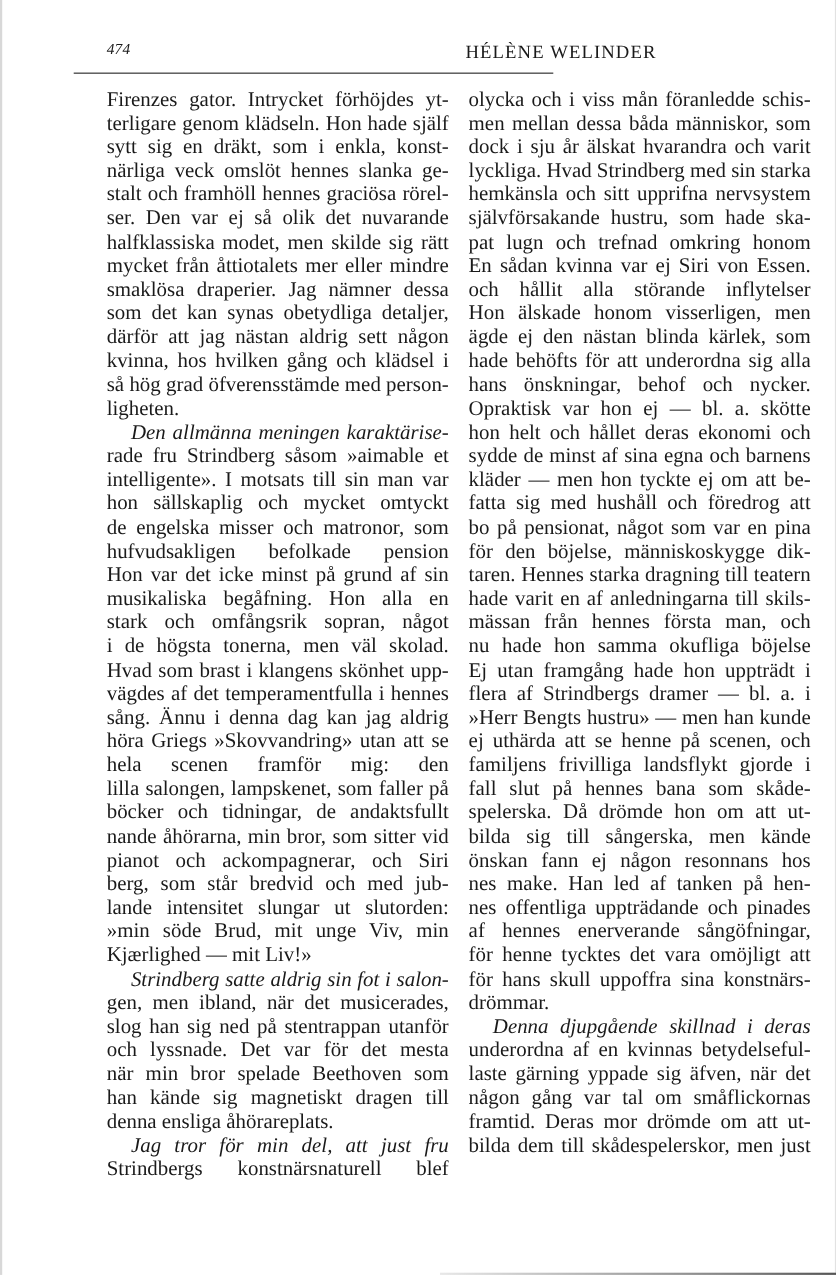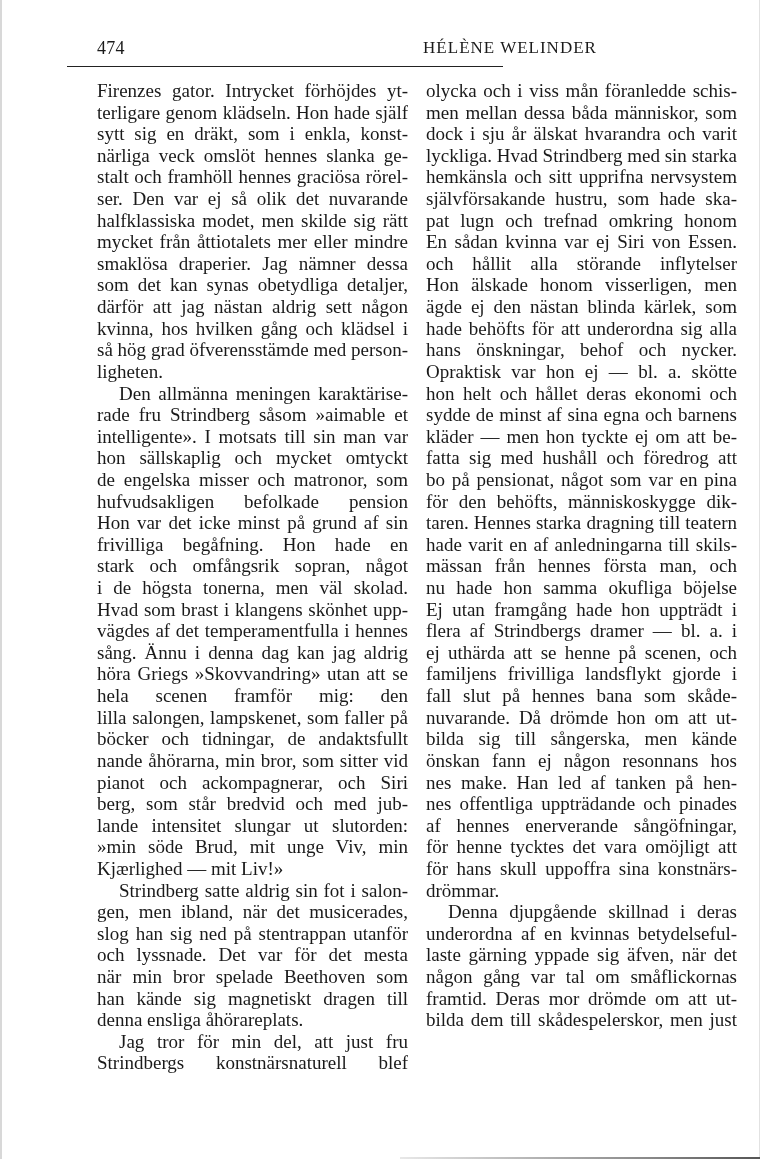--- a/index.html
+++ b/index.html
@@ -44,8 +44,9 @@
       position: absolute;
       left: 0;
       top: 0;
-      font-size: 18px;
+      font-size: 14px;
       letter-spacing: 0.2px;
+      font-style: italic;
     }
     .running-title {
       position: absolute;

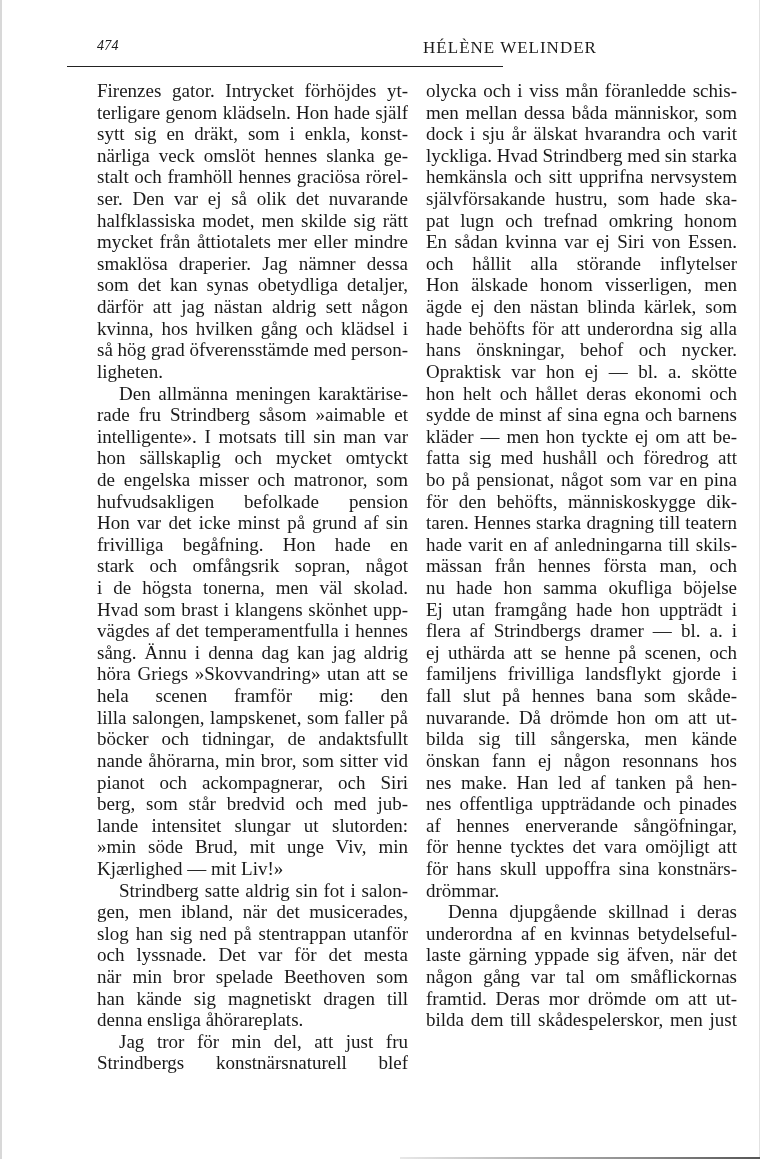--- a/index.html
+++ b/index.html
@@ -91,6 +91,7 @@
     }
     .line.indent {
       text-indent: 22px;
+      font-style: italic;
     }
   </style>
 </head>

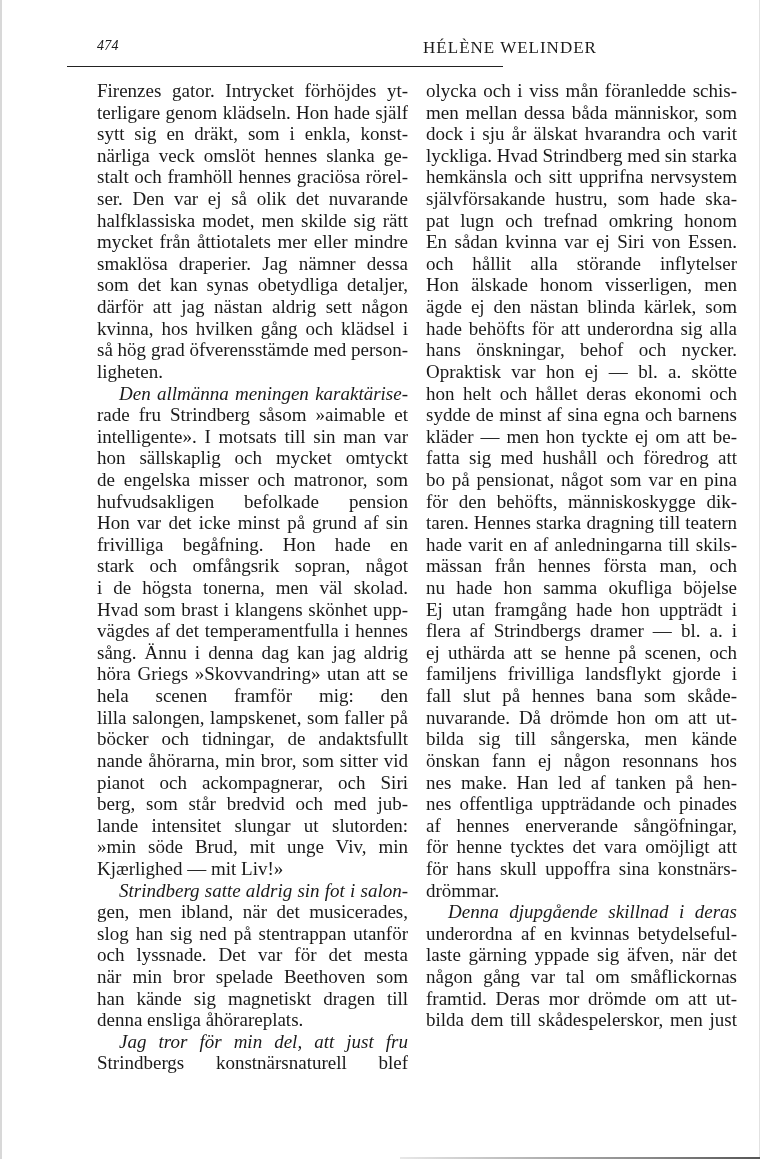--- a/index.html
+++ b/index.html
@@ -176,7 +176,7 @@
       <span class="line">kläder — men hon tyckte ej om att be-</span>
       <span class="line">fatta sig med hushåll och föredrog att</span>
       <span class="line">bo på pensionat, något som var en pina</span>
-      <span class="line">för den behöfts, människoskygge dik-</span>
+      <span class="line">för den böjelse, människoskygge dik-</span>
       <span class="line">taren. Hennes starka dragning till teatern</span>
       <span class="line">hade varit en af anledningarna till skils-</span>
       <span class="line">mässan från hennes första man, och äfven</span>

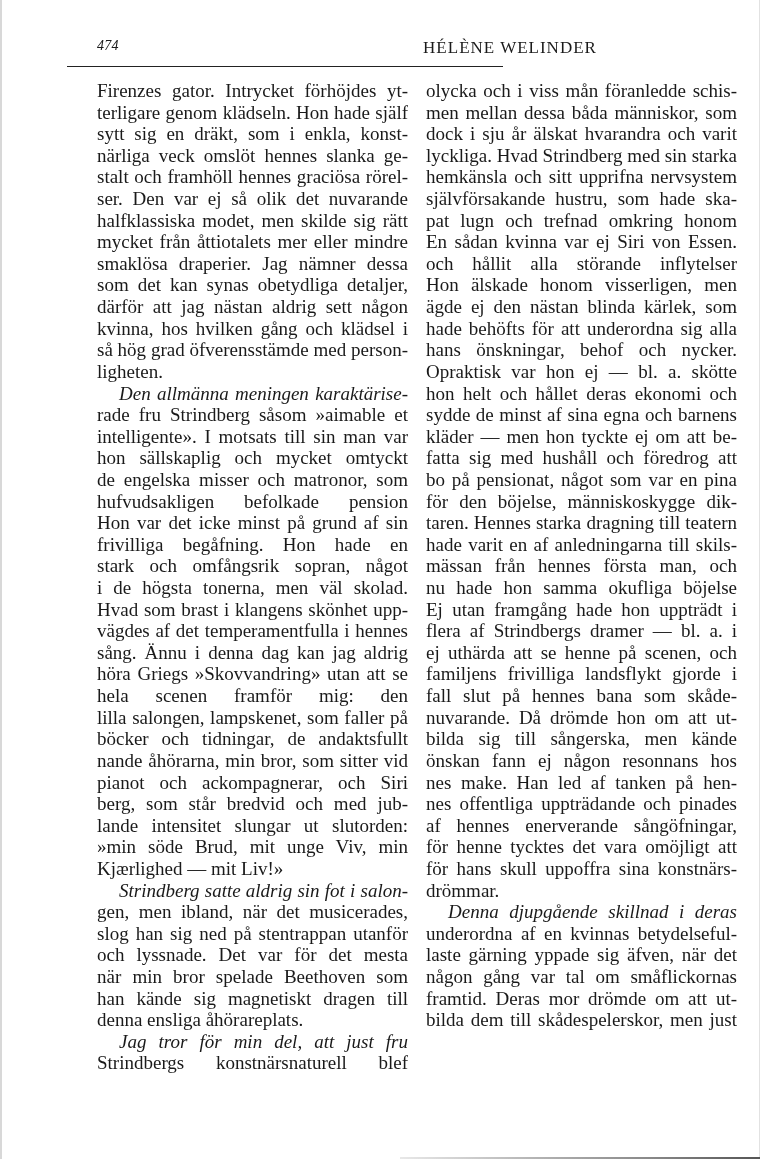--- a/index.html
+++ b/index.html
@@ -130,7 +130,7 @@
       <span class="line">de engelska misser och matronor, som</span>
       <span class="line">hufvudsakligen befolkade pension Victoria.</span>
       <span class="line">Hon var det icke minst på grund af sin</span>
-      <span class="line">frivilliga begåfning. Hon hade en</span>
+      <span class="line">musikaliska begåfning. Hon alla en</span>
       <span class="line">stark och omfångsrik sopran, något skarp</span>
       <span class="line">i de högsta tonerna, men väl skolad.</span>
       <span class="line">Hvad som brast i klangens skönhet upp-</span>

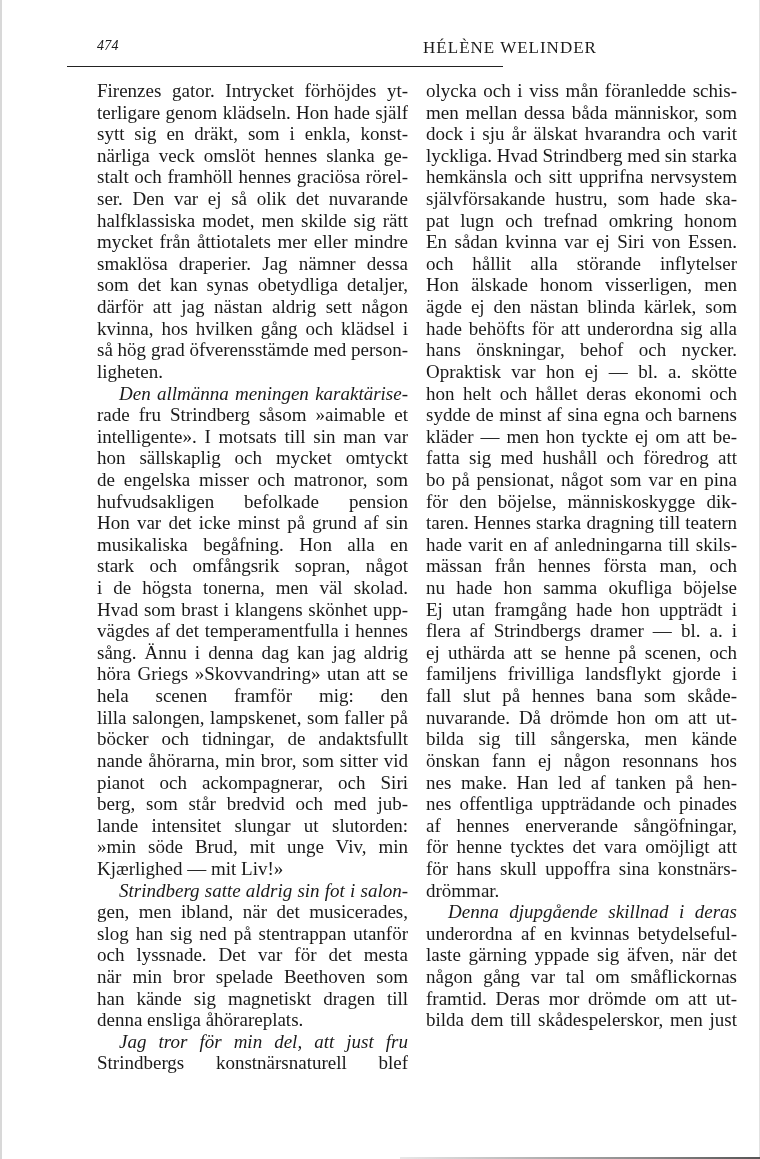--- a/index.html
+++ b/index.html
@@ -183,6 +183,7 @@
       <span class="line">nu hade hon samma okufliga böjelse kvar.</span>
       <span class="line">Ej utan framgång hade hon uppträdt i</span>
       <span class="line">flera af Strindbergs dramer — bl. a. i</span>
+      <span class="line">»Herr Bengts hustru» — men han kunde</span>
       <span class="line">ej uthärda att se henne på scenen, och</span>
       <span class="line">familjens frivilliga landsflykt gjorde i alla</span>
       <span class="line">fall slut på hennes bana som skåde-</span>

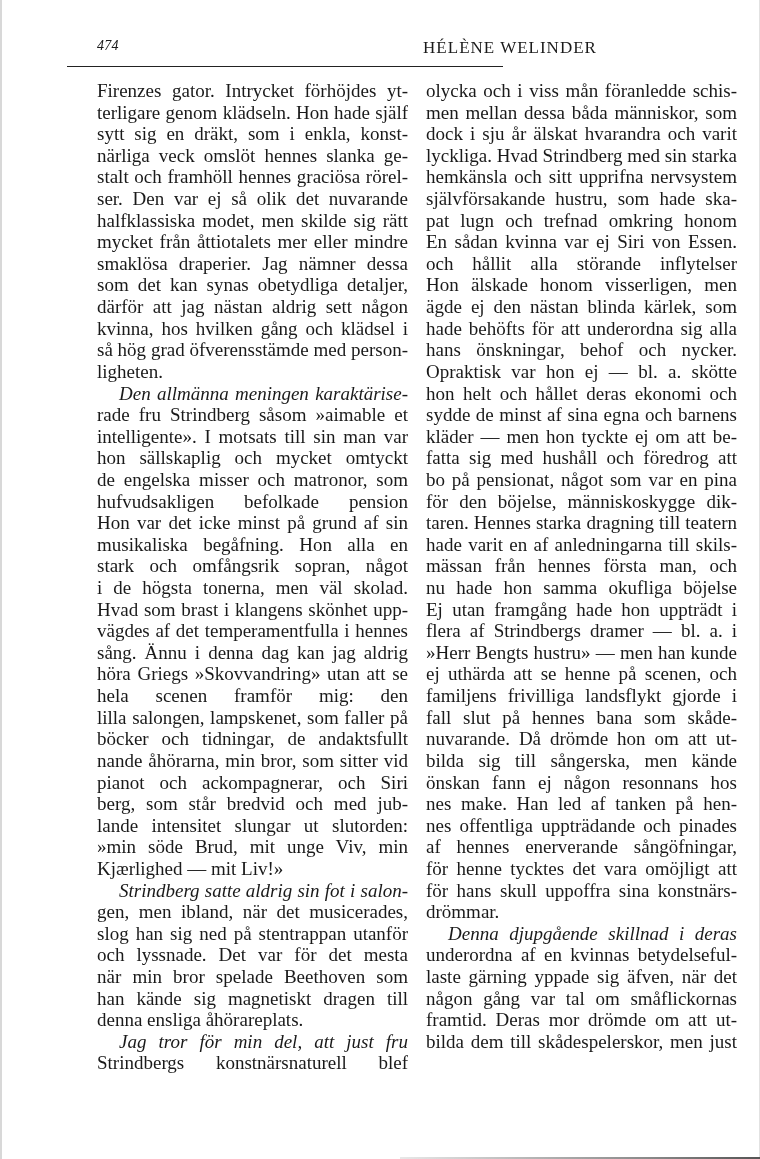--- a/index.html
+++ b/index.html
@@ -187,7 +187,7 @@
       <span class="line">ej uthärda att se henne på scenen, och</span>
       <span class="line">familjens frivilliga landsflykt gjorde i alla</span>
       <span class="line">fall slut på hennes bana som skåde-</span>
-      <span class="line">nuvarande. Då drömde hon om att ut-</span>
+      <span class="line">spelerska. Då drömde hon om att ut-</span>
       <span class="line">bilda sig till sångerska, men kände denna</span>
       <span class="line">önskan fann ej någon resonnans hos hen-</span>
       <span class="line">nes make. Han led af tanken på hen-</span>

